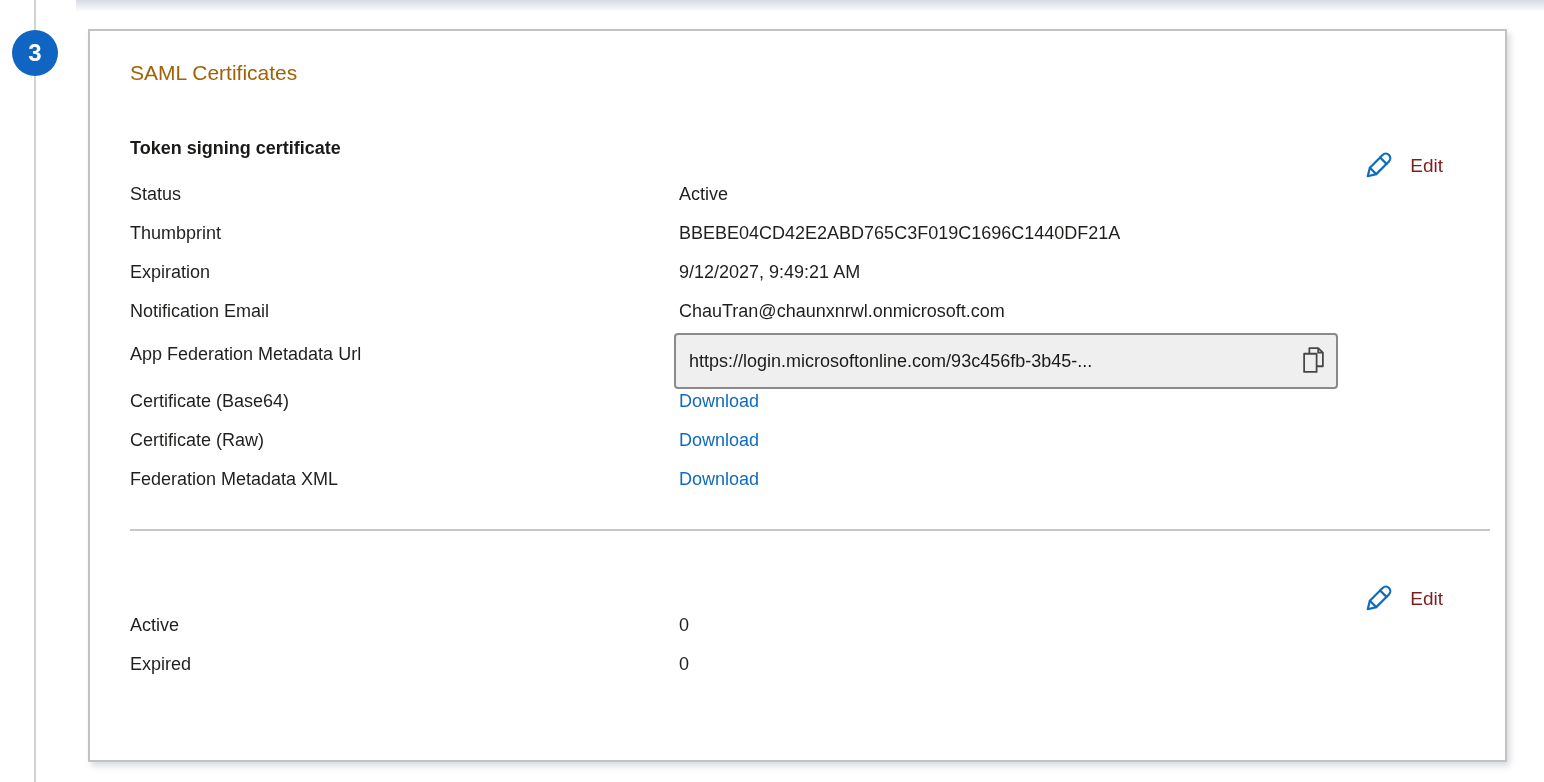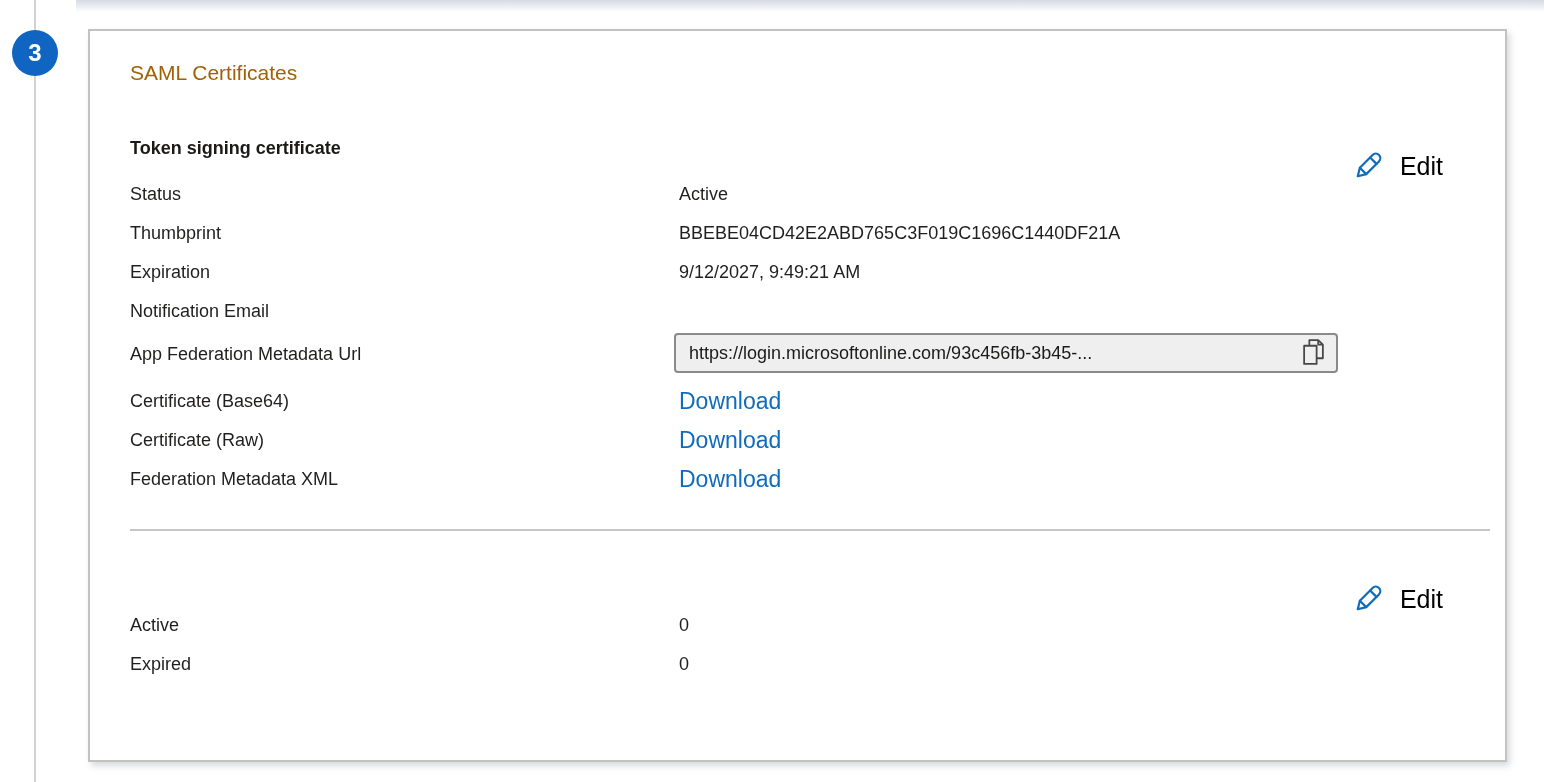--- a/index.html
+++ b/index.html
@@ -32,7 +32,7 @@
 
   .edit-btn { position:absolute; right:62px; display:flex; align-items:center; gap:15px;
     height:40px; cursor:pointer; background:none; border:none;
-    font-family:inherit; font-size:25px; color:#000000; }
+    font-family:inherit; font-size:19px; color:#7f1d1d; }
   .edit-token { top:115px; }
   .edit-verification { top:548px; }
   .edit-btn svg { display:block; }

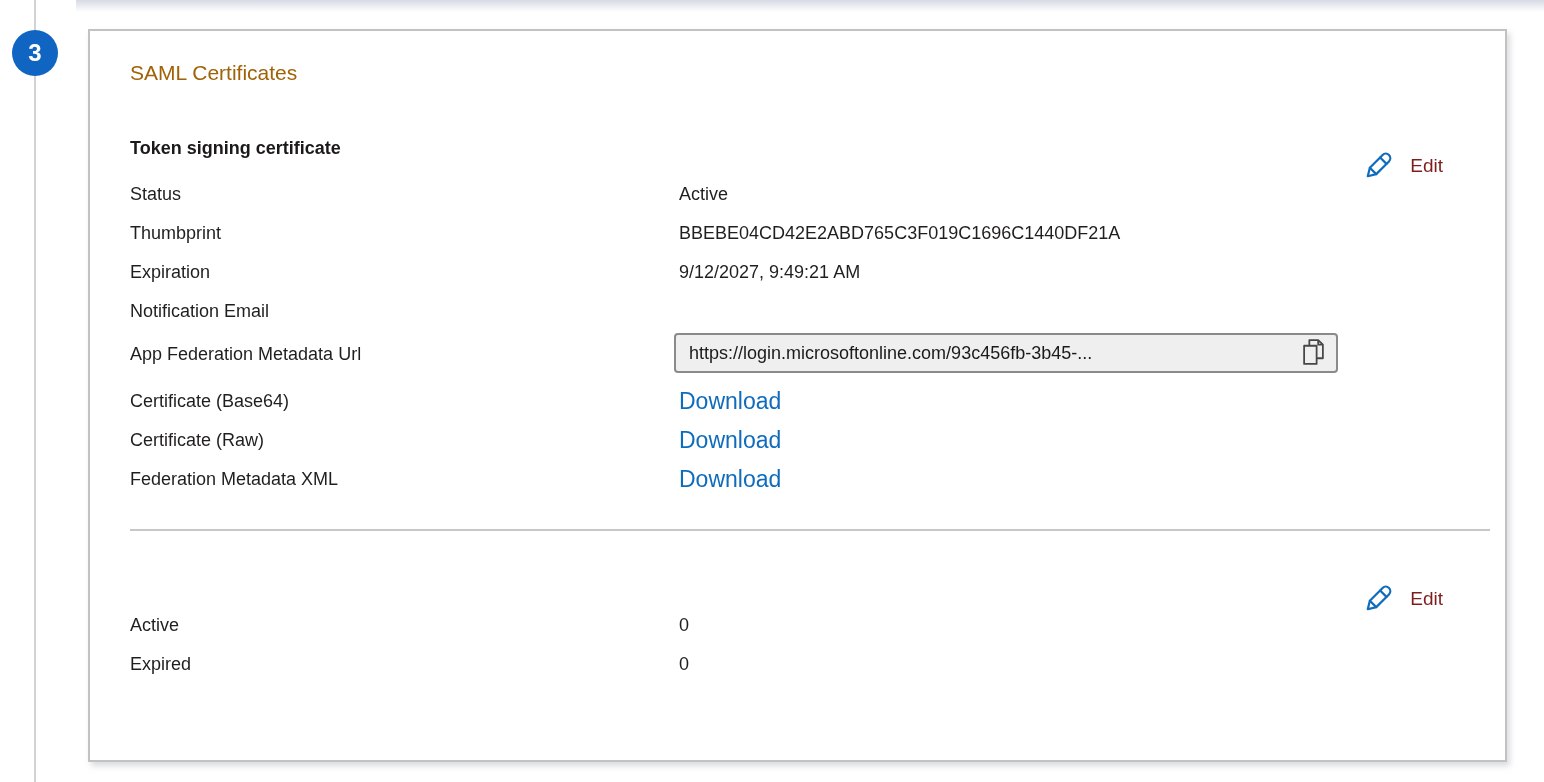--- a/index.html
+++ b/index.html
@@ -99,6 +99,7 @@
     </div>
     <div class="row">
       <span class="label">Notification Email</span>
+      <span class="value">ChauTran@chaunxnrwl.onmicrosoft.com</span>
     </div>
   </div>
 

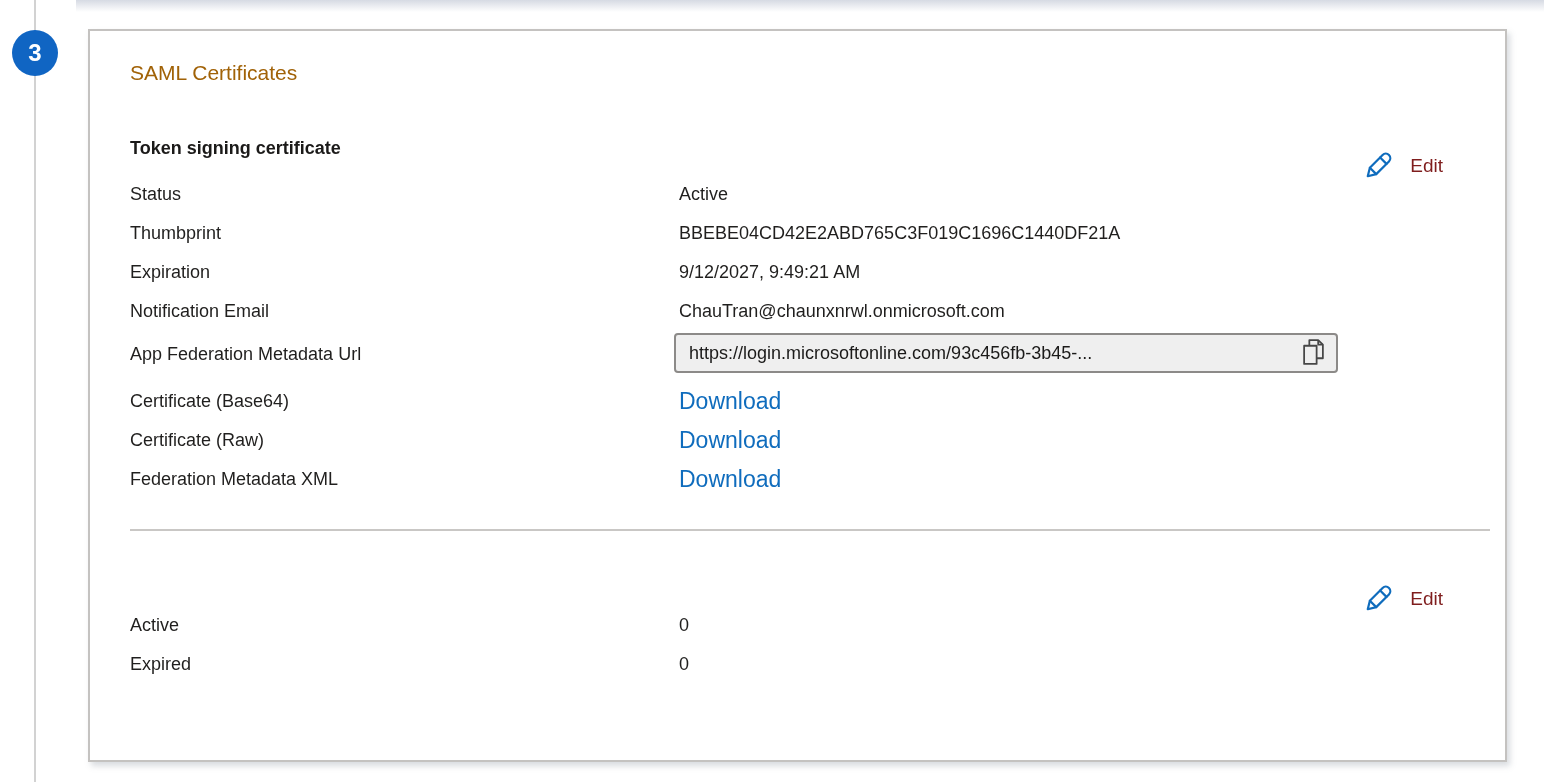--- a/index.html
+++ b/index.html
@@ -48,7 +48,7 @@
 
   
   .url-label { position:absolute; left:40px; top:310px; font-size:18px; line-height:26px; }
-  .url-box { position:absolute; left:584px; top:302px; width:664px; height:40px;
+  .url-box { position:absolute; left:584px; top:302px; width:664px; height:56px;
     background:#efefef; border:2px solid #8c8a88; border-radius:4px;
     display:flex; align-items:center; padding:0 10px 0 13px; cursor:text; }
   .url-text { flex:1; font-size:18px; color:#1b1a19; white-space:nowrap; overflow:hidden; }

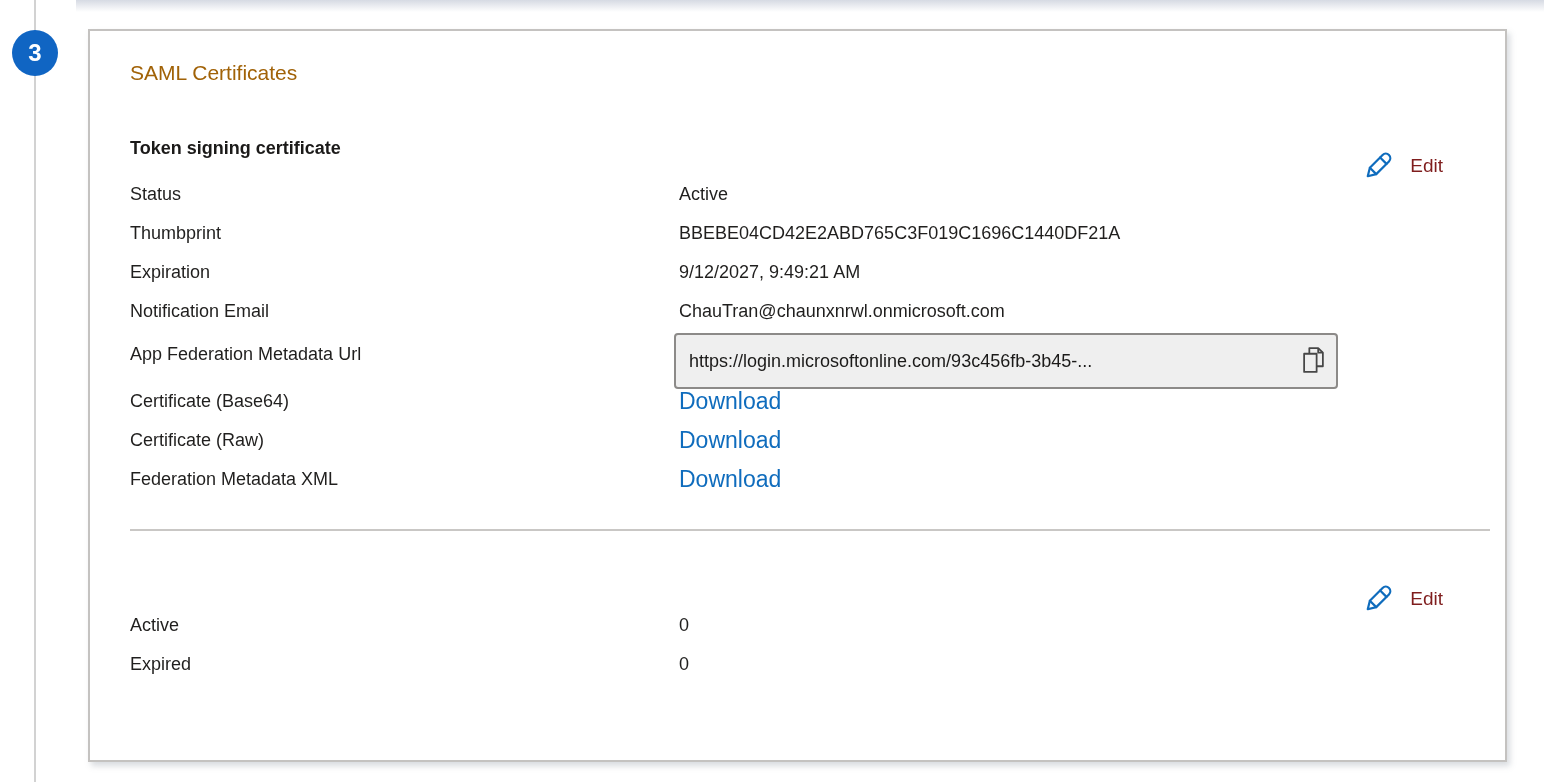--- a/index.html
+++ b/index.html
@@ -44,7 +44,7 @@
   .row { height:39px; display:flex; align-items:center; font-size:18px; }
   .row .label { width:549px; flex:0 0 549px; color:#201f1e; }
   .row .value { color:#201f1e; }
-  .download-link { color:#0f6cbd; text-decoration:none; cursor:pointer; font-size:23px; }
+  .download-link { color:#0f6cbd; text-decoration:none; cursor:pointer; font-size:18px; }
 
   
   .url-label { position:absolute; left:40px; top:310px; font-size:18px; line-height:26px; }

